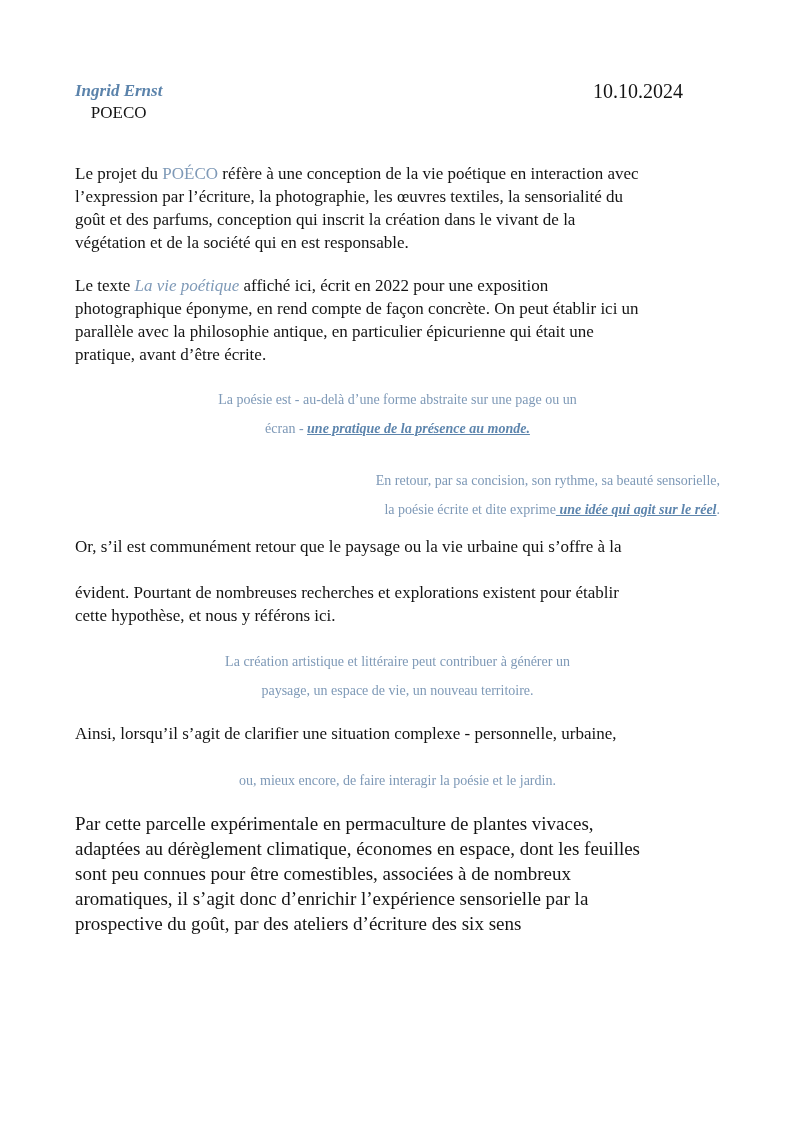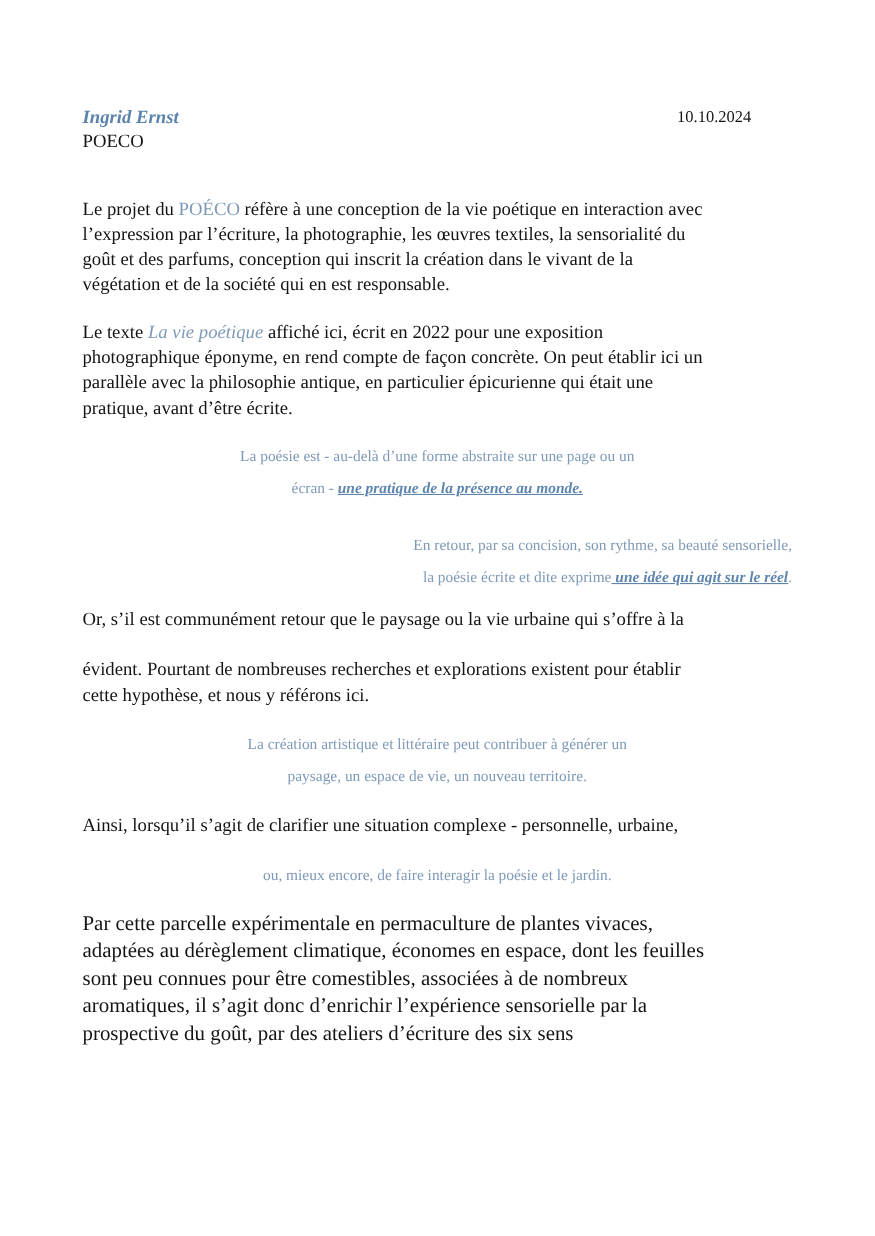--- a/index.html
+++ b/index.html
@@ -14,7 +14,7 @@
     position:relative;
     width:795px;
     height:936px;
-    margin:16px auto;
+    margin:0 auto;
     background:#ffffff;
     font-family:"Liberation Serif", serif;
     color:var(--ink);

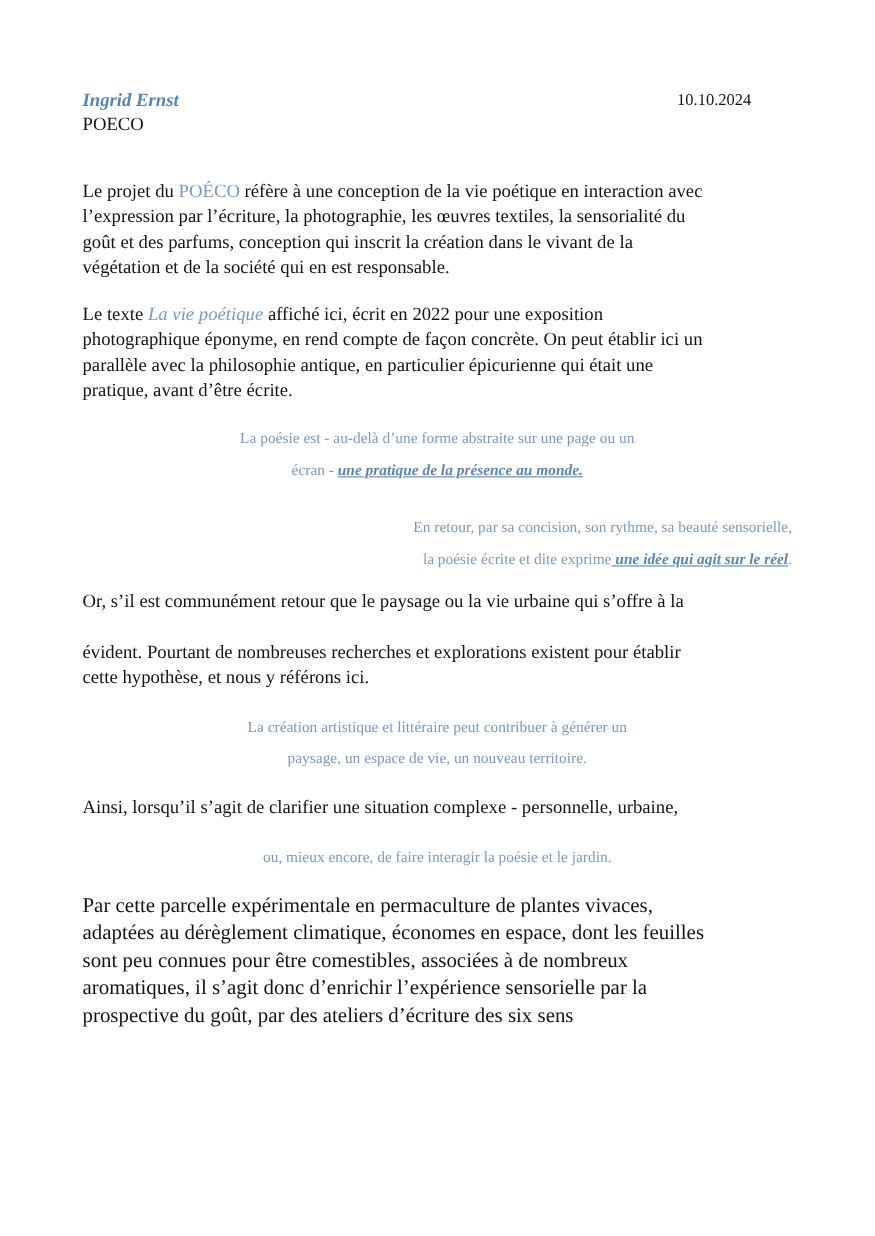--- a/index.html
+++ b/index.html
@@ -44,7 +44,7 @@
     font-weight:bold;
   }
   .date{
-    font-size:15px;
+    font-size:20px;
     line-height:22px;
     color:var(--ink);
     margin-right:37px;

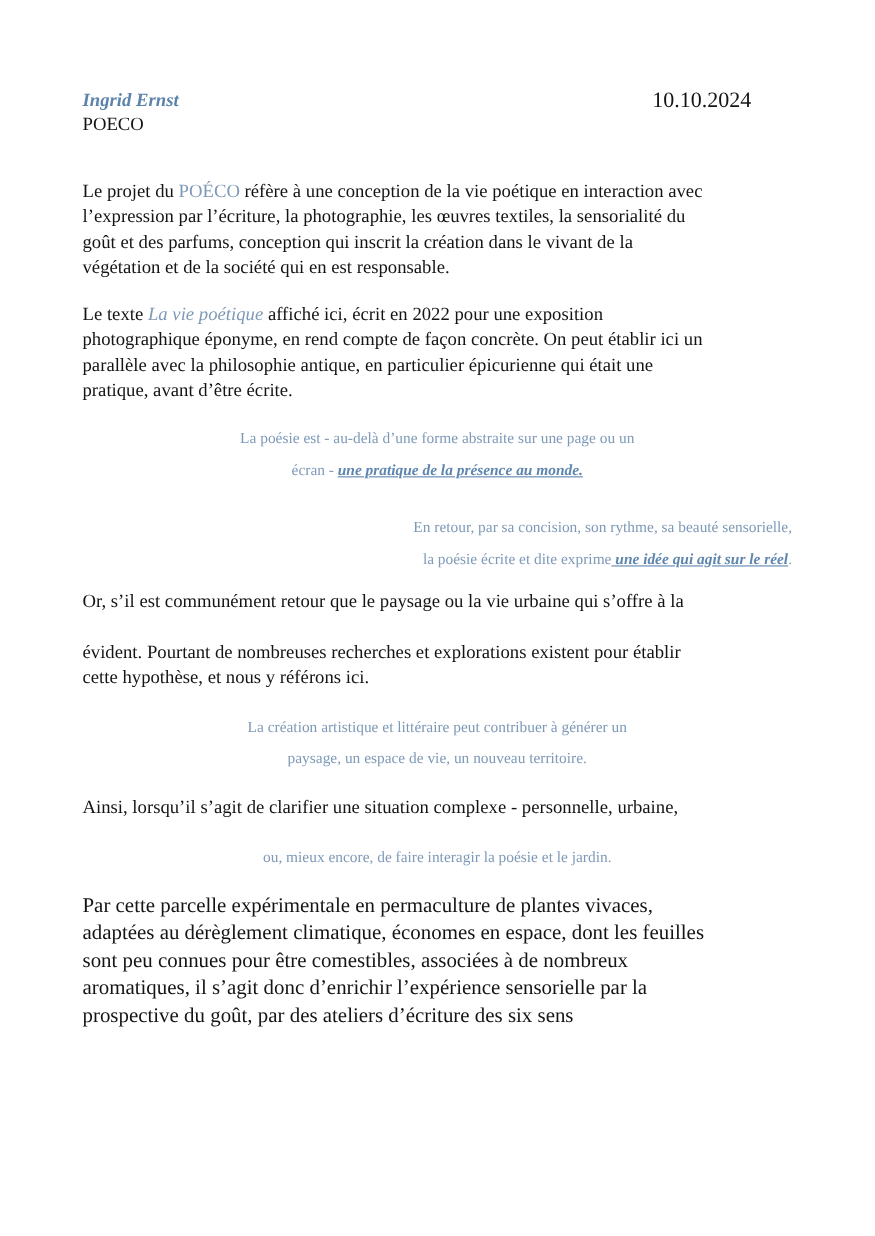--- a/index.html
+++ b/index.html
@@ -38,7 +38,7 @@
     font-style:italic;
     font-weight:bold;
   }
-  .org{ color:var(--ink); }
+  .org{ color:var(--ink);text-align:center; }
   .subtitle{
     color:var(--accent);
     font-weight:bold;

